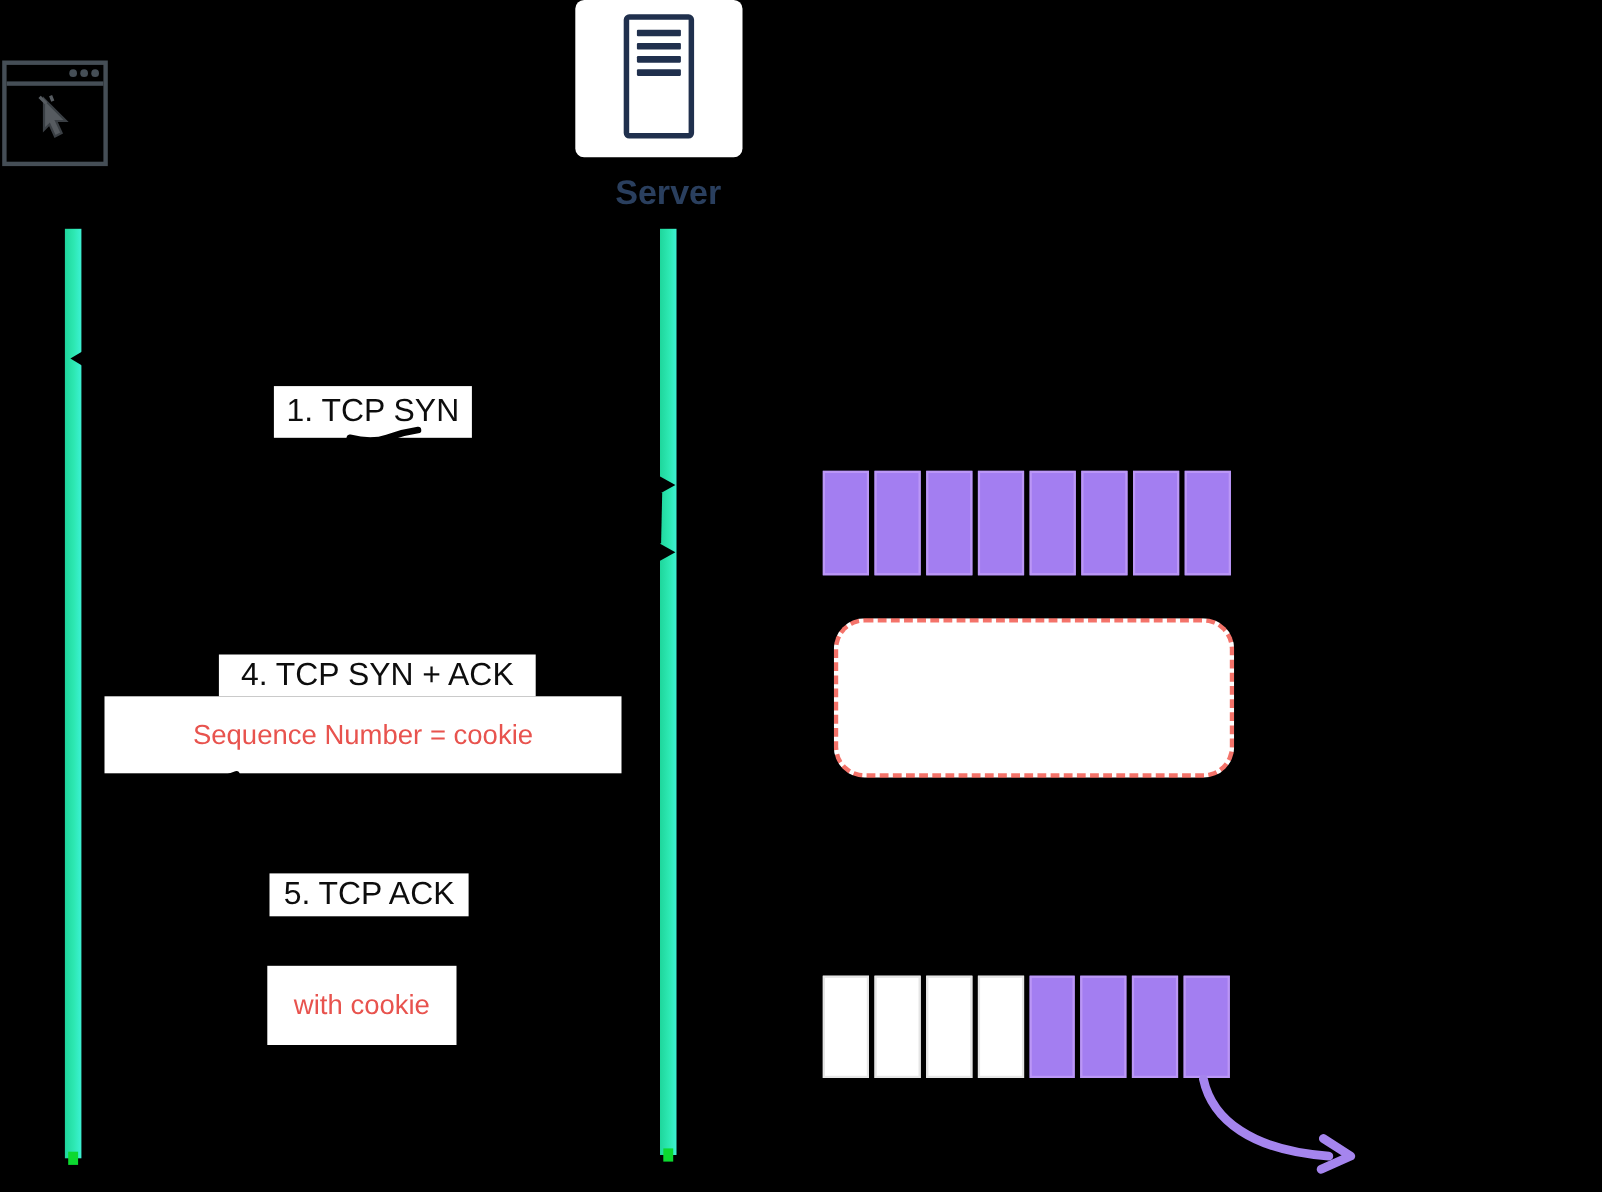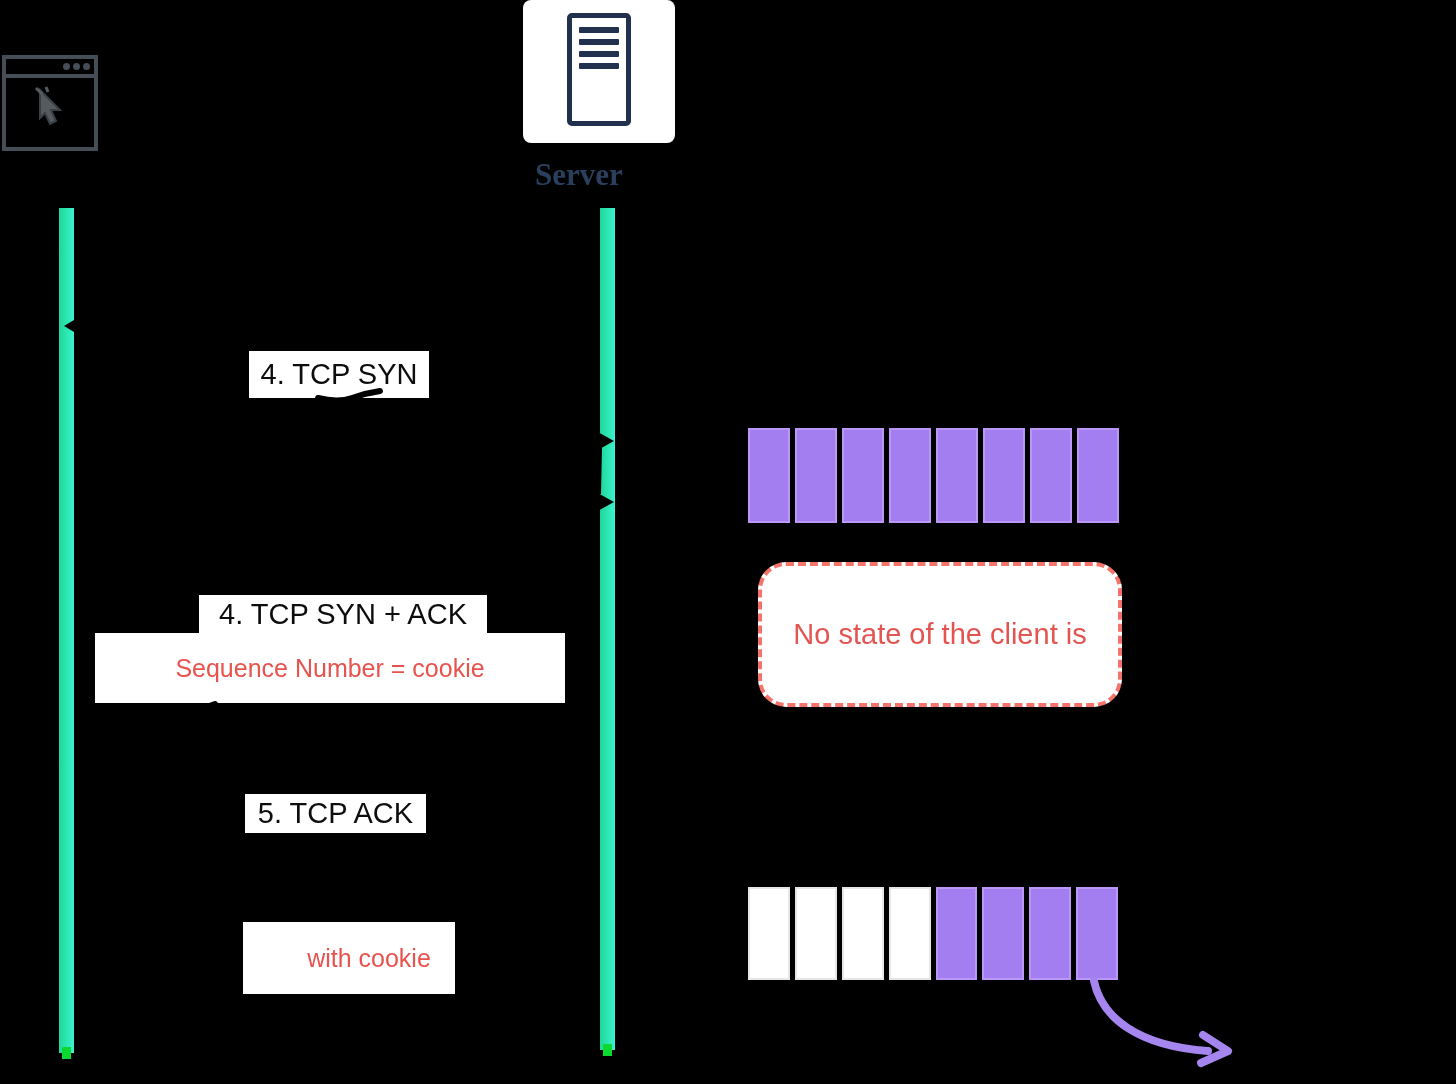--- a/index.html
+++ b/index.html
@@ -35,7 +35,7 @@
   .tower .bar{position:absolute;left:7px;width:40px;height:6px;background:#20304d;border-radius:1px;}
   .server-label{
     left:535px;top:157px;width:145px;height:36px;
-    text-align:left;font-size:31px;font-weight:bold;color:#2a3f5e;z-index:5;font-family:Liberation Serif, serif;
+    text-align:center;font-size:31px;font-weight:bold;color:#2a3f5e;z-index:5;
   }
 
   

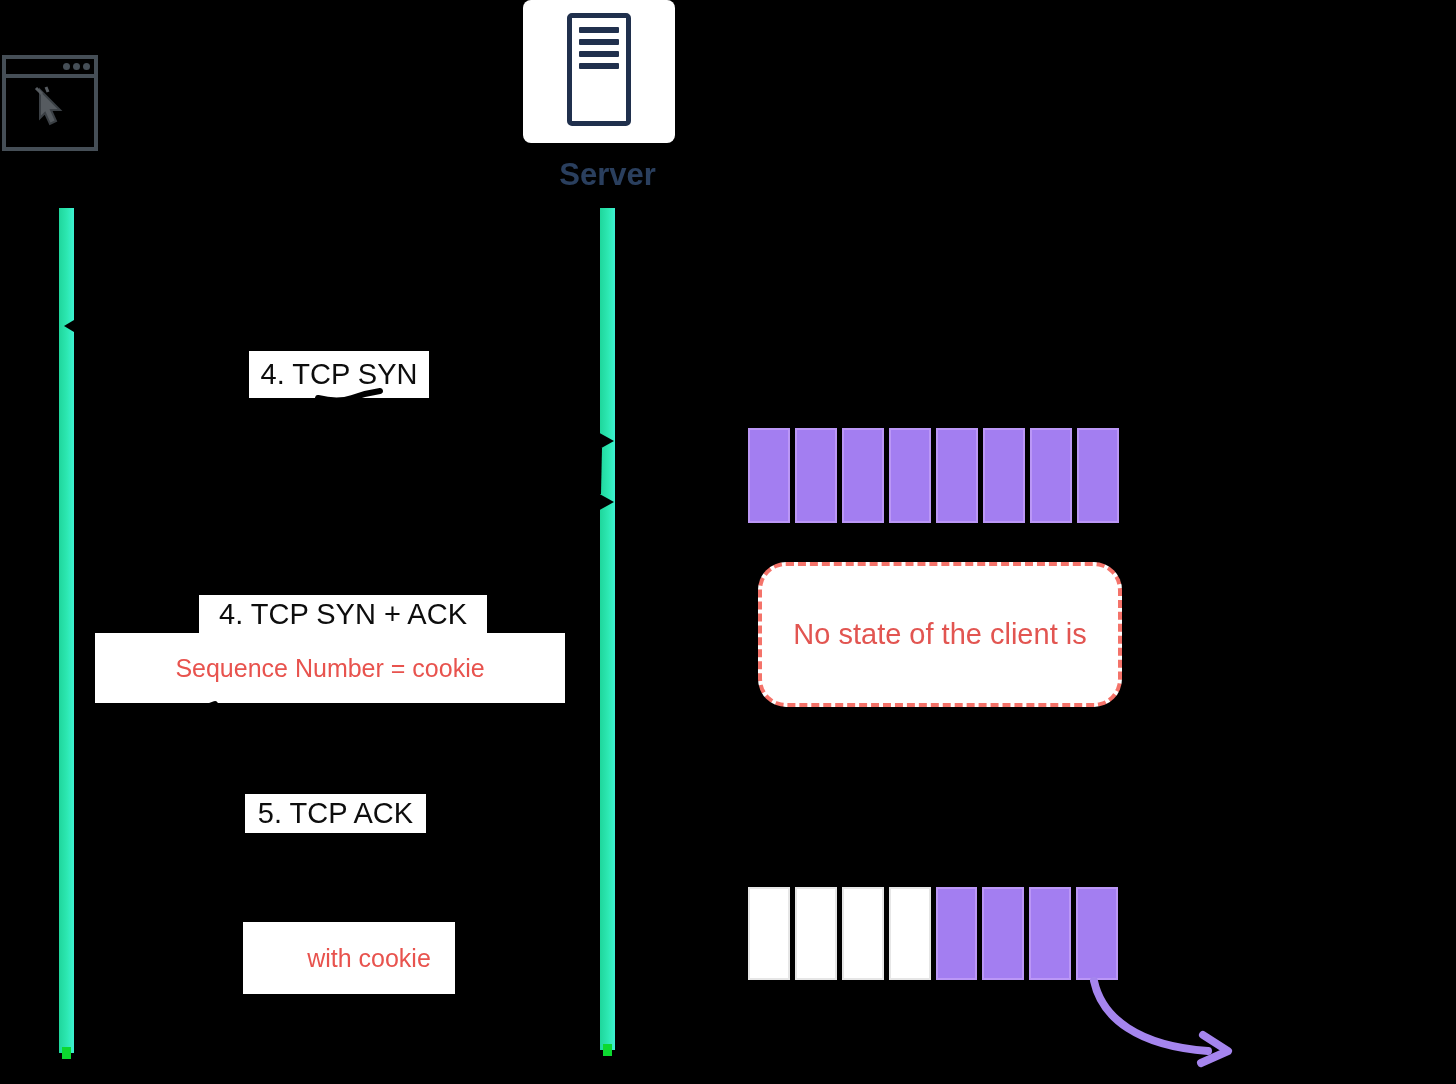--- a/index.html
+++ b/index.html
@@ -117,7 +117,7 @@
   <div class="endcap"></div>
 </div>
 
-<div class="abs msg-label label-syn">4. TCP SYN</div>
+<div class="abs msg-label label-syn">1. TCP SYN</div>
 
 <div class="abs msg-label label-synack">4. TCP SYN + ACK</div>
 <div class="abs msg-label msg-sub box-seq">Sequence Number = cookie</div>

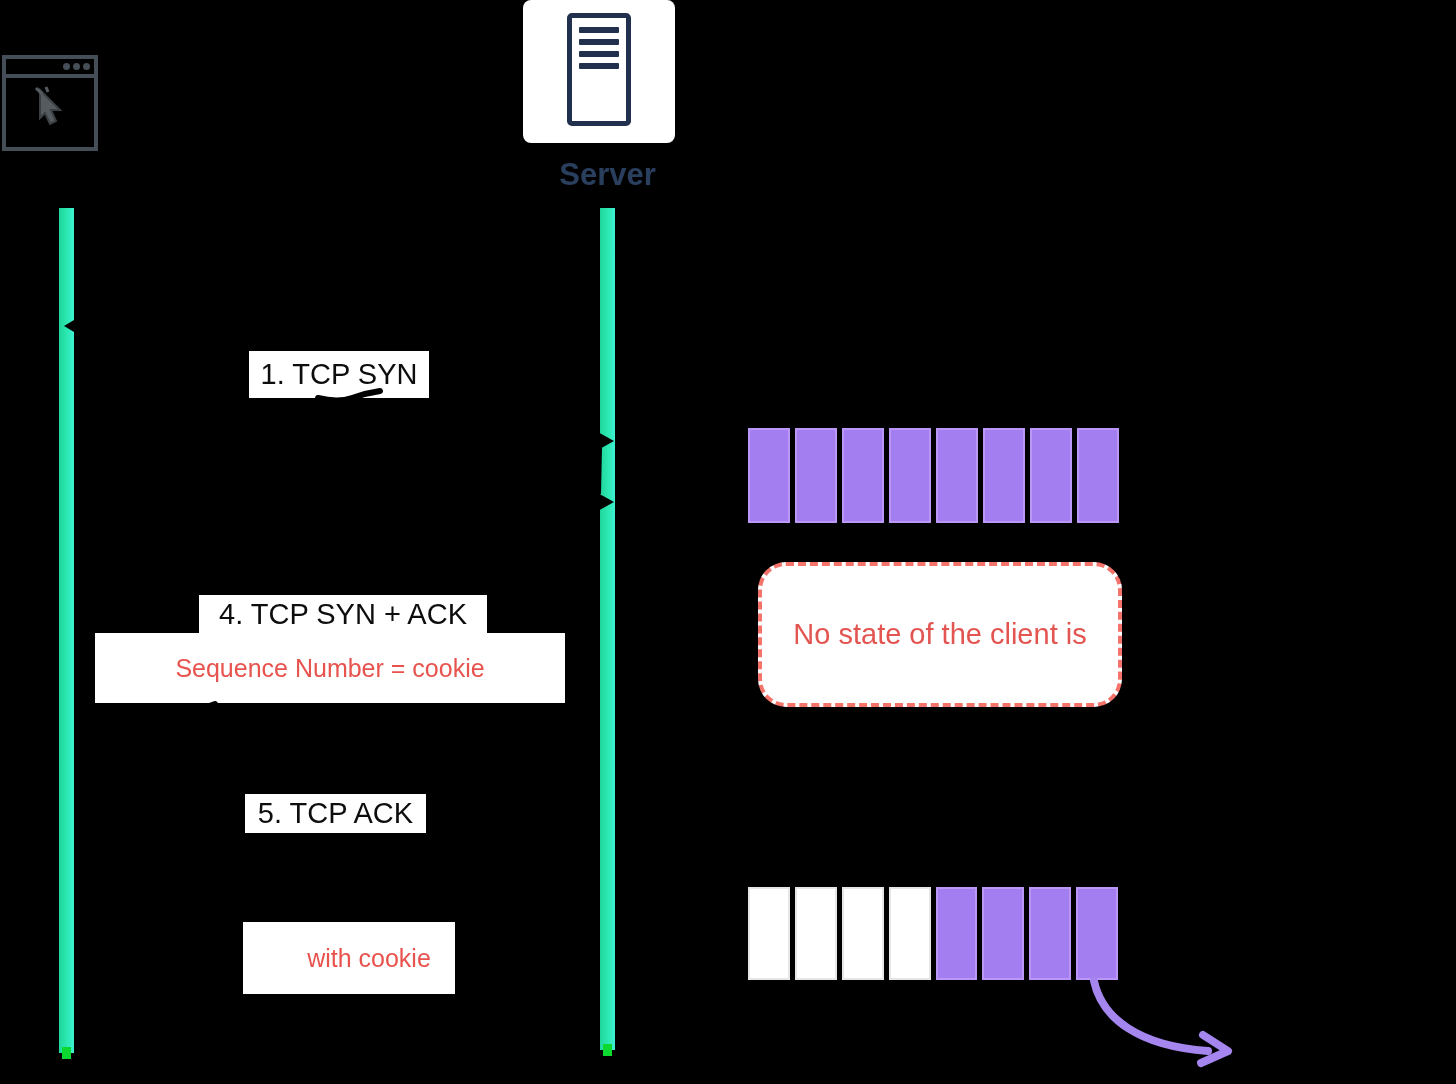--- a/index.html
+++ b/index.html
@@ -126,7 +126,6 @@
 <div class="abs msg-label msg-sub box-cookie">with cookie</div>
 
 <div class="abs note">
-  <div>No state of the client is</div>
 </div>
 
 <div class="abs queue queue-top">

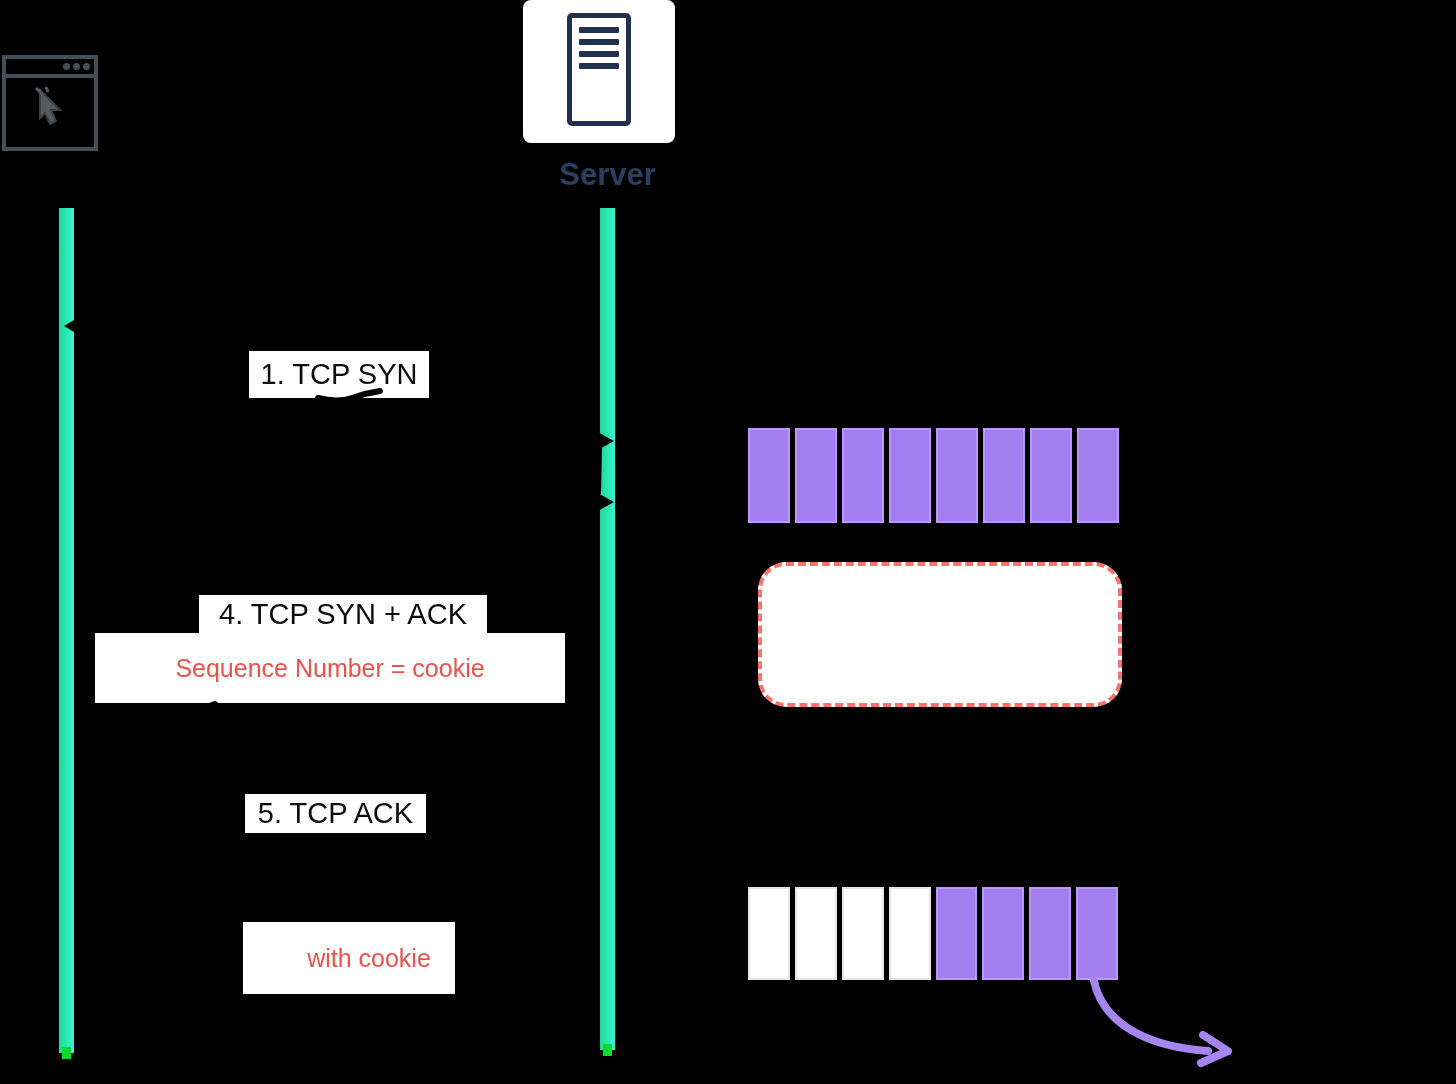--- a/index.html
+++ b/index.html
@@ -61,7 +61,7 @@
   .label-synack {left:199px;top:595px;width:288px;height:38px;}
   .box-seq      {left:95px; top:633px;width:470px;height:70px;}
   .label-ack    {left:245px;top:794px;width:181px;height:39px;}
-  .box-cookie   {left:243px;top:922px;width:172px;height:72px;padding-left:40px;}
+  .box-cookie   {left:243px;top:878px;width:172px;height:72px;}
 
   
   .note{

